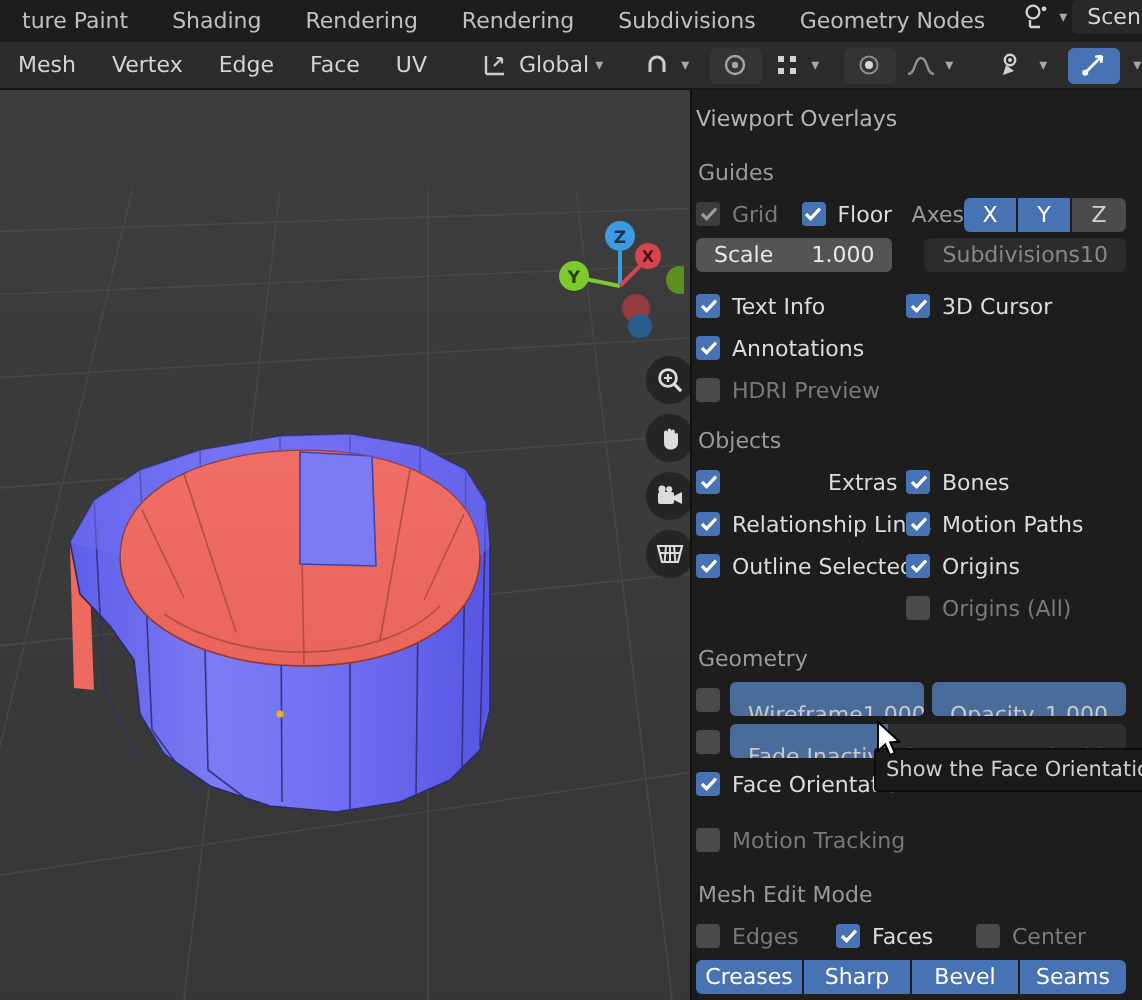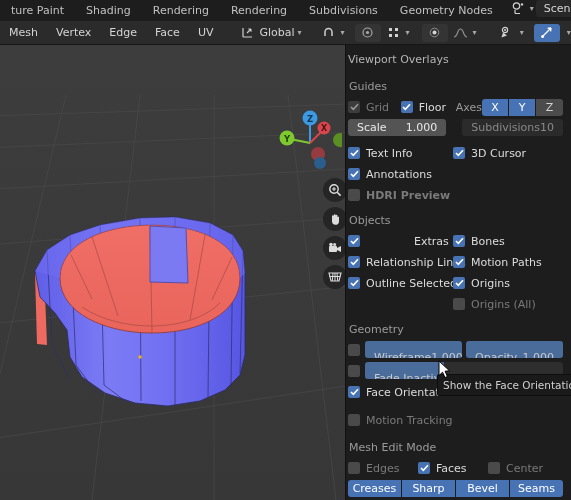--- a/index.html
+++ b/index.html
@@ -466,7 +466,7 @@
     </div>
 
     <div class="row">
-      <div style="display:flex;align-items:center;font-weight:bold;">
+      <div style="display:flex;align-items:center;">
         <span class="cb off"></span>
         <span class="cb-lbl dis">HDRI Preview</span>
       </div>

